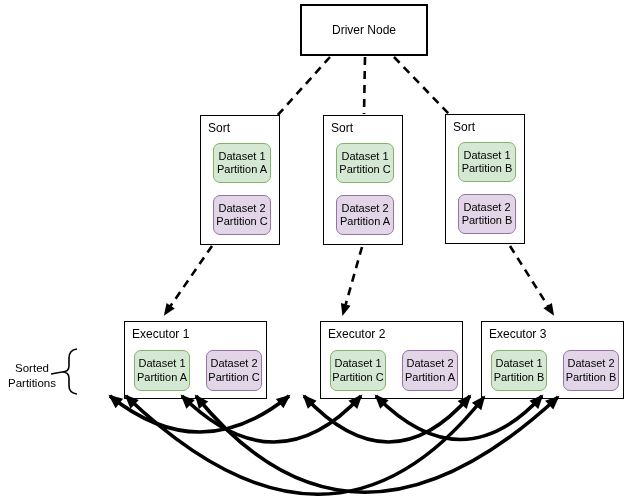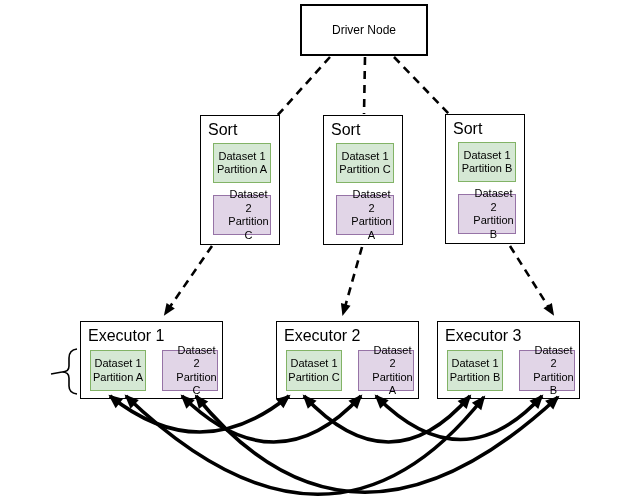--- a/index.html
+++ b/index.html
@@ -11,7 +11,7 @@
   .driver{display:flex;align-items:center;justify-content:center;font-size:12px;}
   .sort{border-width:1.5px;}
   .sort .corner-label,.executor .corner-label{
-    position:absolute;left:7px;top:5px;font-size:16px;white-space:nowrap;
+    position:absolute;left:7px;top:5px;font-size:12px;white-space:nowrap;
   }
   .executor{border-width:1.5px;}
   .pbox{

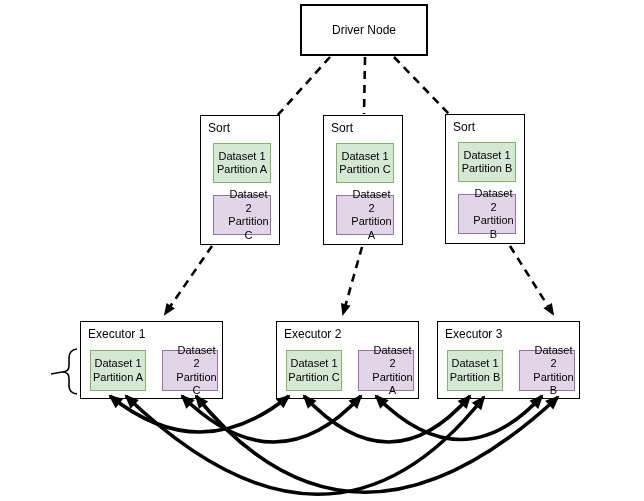--- a/index.html
+++ b/index.html
@@ -17,7 +17,7 @@
   .pbox{
     position:absolute;box-sizing:border-box;display:flex;flex-direction:column;
     align-items:center;justify-content:center;text-align:center;
-    font-size:11px;line-height:13.5px;
+    font-size:11px;line-height:13.5px;border-radius:7px;
   }
   .d1{background:#d5e8d4;border:1px solid #82b366;}
   .d2{background:#e1d5e7;border:1px solid #9673a6;padding-left:13px;}

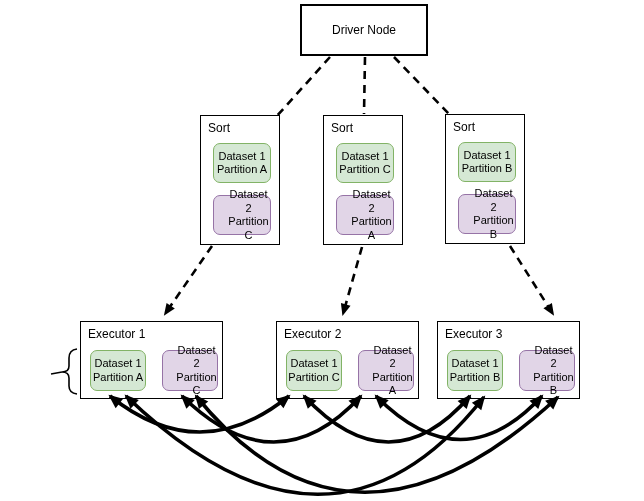--- a/index.html
+++ b/index.html
@@ -20,7 +20,7 @@
     font-size:11px;line-height:13.5px;border-radius:7px;
   }
   .d1{background:#d5e8d4;border:1px solid #82b366;}
-  .d2{background:#e1d5e7;border:1px solid #9673a6;padding-left:13px;}
+  .d2{background:#e1d5e7;border:1px solid #9673a6;}
   .sort .pbox{left:12px;width:58px;height:40px;}
   .executor .pbox{top:28px;width:56px;height:41px;}
   .side-label{

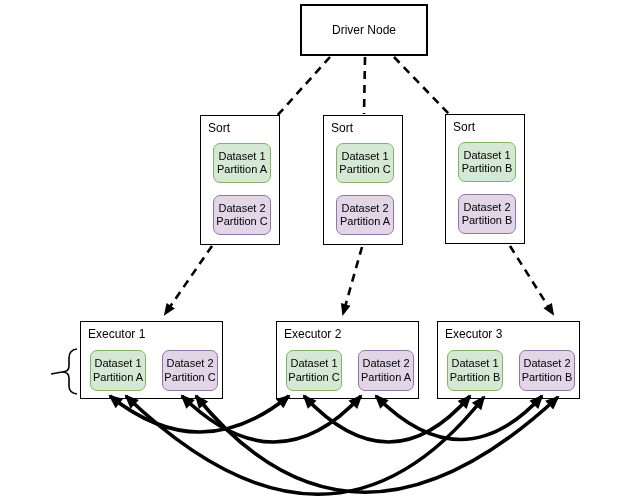--- a/index.html
+++ b/index.html
@@ -13,7 +13,7 @@
   .sort .corner-label,.executor .corner-label{
     position:absolute;left:7px;top:5px;font-size:12px;white-space:nowrap;
   }
-  .executor{border-width:1.5px;}
+  .executor{border-width:1.5px;margin-left:44px;}
   .pbox{
     position:absolute;box-sizing:border-box;display:flex;flex-direction:column;
     align-items:center;justify-content:center;text-align:center;

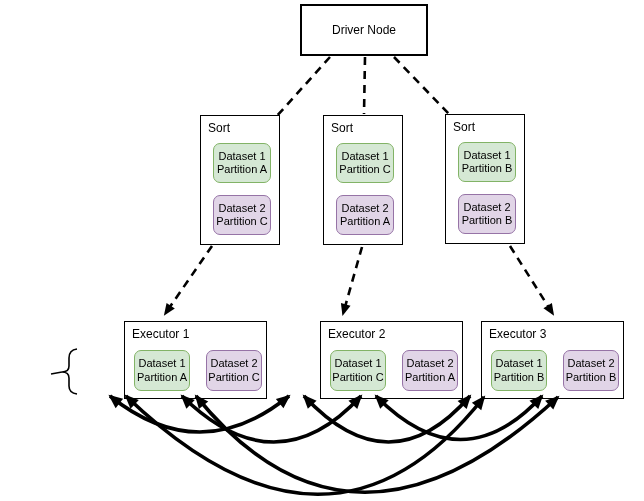--- a/index.html
+++ b/index.html
@@ -110,6 +110,10 @@
     </div>
   </div>
 
+  <div class="side-label">
+    <div>Sorted</div>
+    <div>Partitions</div>
+  </div>
 
   <svg class="overlay" width="644" height="501" viewBox="0 0 644 501">
     <defs>

